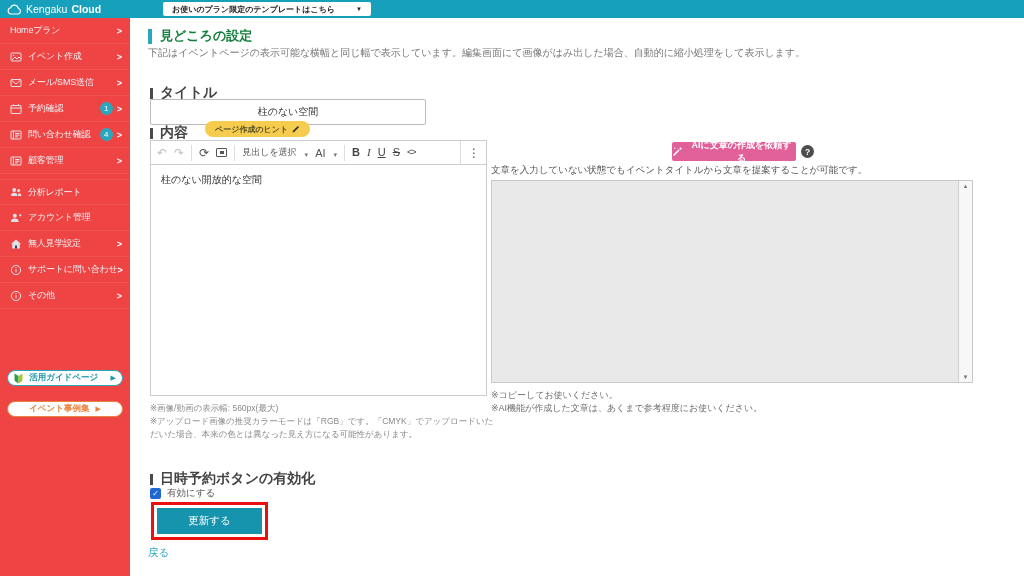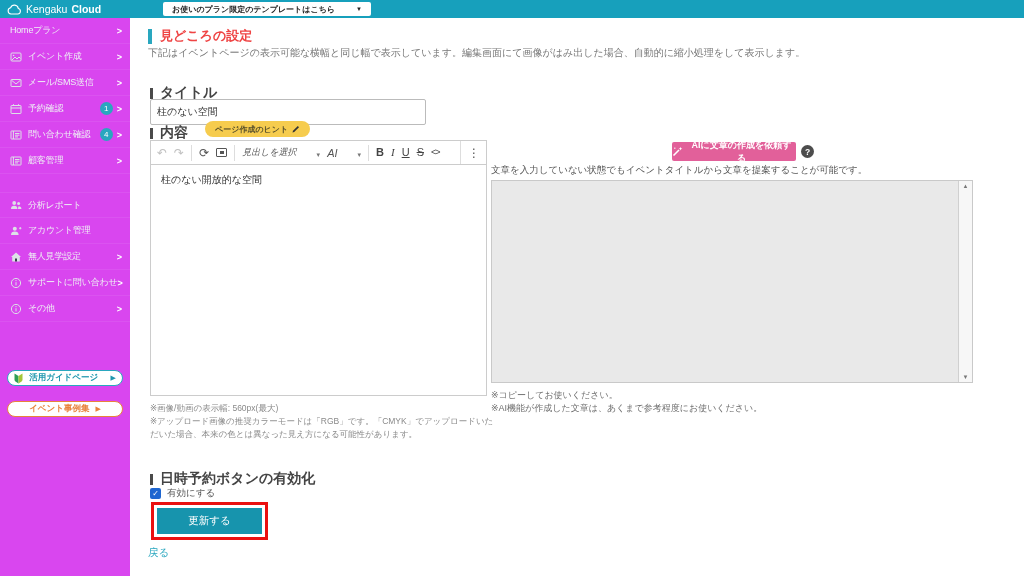--- a/index.html
+++ b/index.html
@@ -15,7 +15,7 @@
   .template-btn .tri { font-size:6px; color:#222; }
 
   
-  .sidebar { position:absolute; left:0; top:18px; width:130px; height:558px; background:#d946ef; z-index:4; }
+  .sidebar { position:absolute; left:0; top:18px; width:130px; height:558px; background:#ef4444; z-index:4; }
   .nav-item { display:flex; align-items:center; height:26px; padding:0 8px 0 10px; border-bottom:1px solid rgba(255,255,255,0.07); color:#eef1f4; font-size:9px; cursor:pointer; }
   .nav-item.group-start { margin-top:18px; border-top:1px solid rgba(255,255,255,0.07); }
   .nav-icon { width:12px; height:12px; margin-right:6px; display:inline-flex; align-items:center; justify-content:center; flex:0 0 12px; }

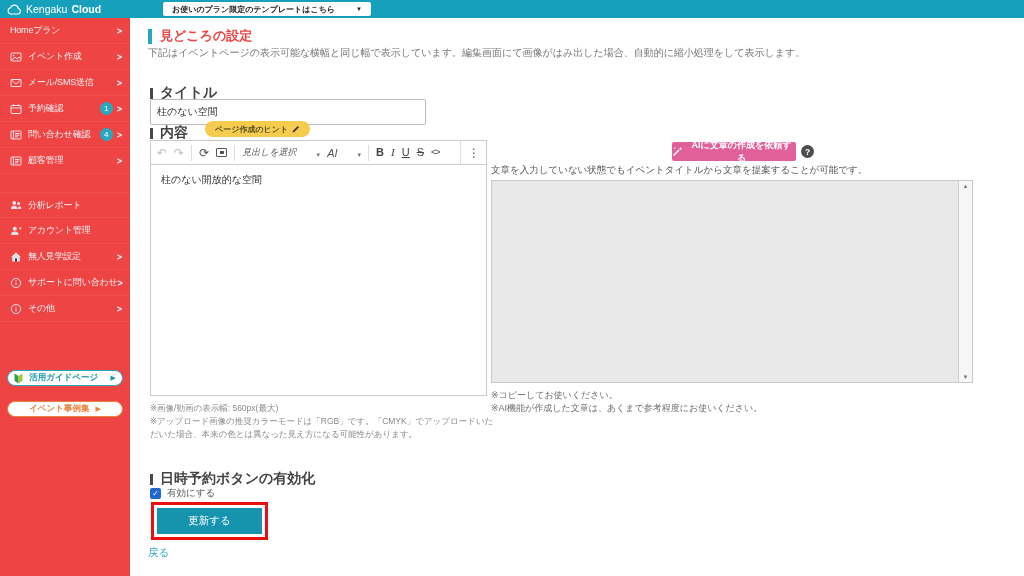--- a/index.html
+++ b/index.html
@@ -34,7 +34,7 @@
   .main { position:absolute; left:130px; top:18px; width:894px; height:558px; background:#ffffff; }
   .page-title { position:absolute; left:18px; top:9px; display:flex; align-items:center; }
   .page-title .bar { width:4px; height:15px; background:#29a7bf; margin-right:8px; }
-  .page-title .txt { font-size:13px; font-weight:bold; color:#ef4444; }
+  .page-title .txt { font-size:13px; font-weight:bold; color:#15803d; }
   .subtitle { position:absolute; left:18px; top:28px; font-size:10px; color:#777777; white-space:nowrap; }
 
   .field-label { position:absolute; display:flex; align-items:center; }

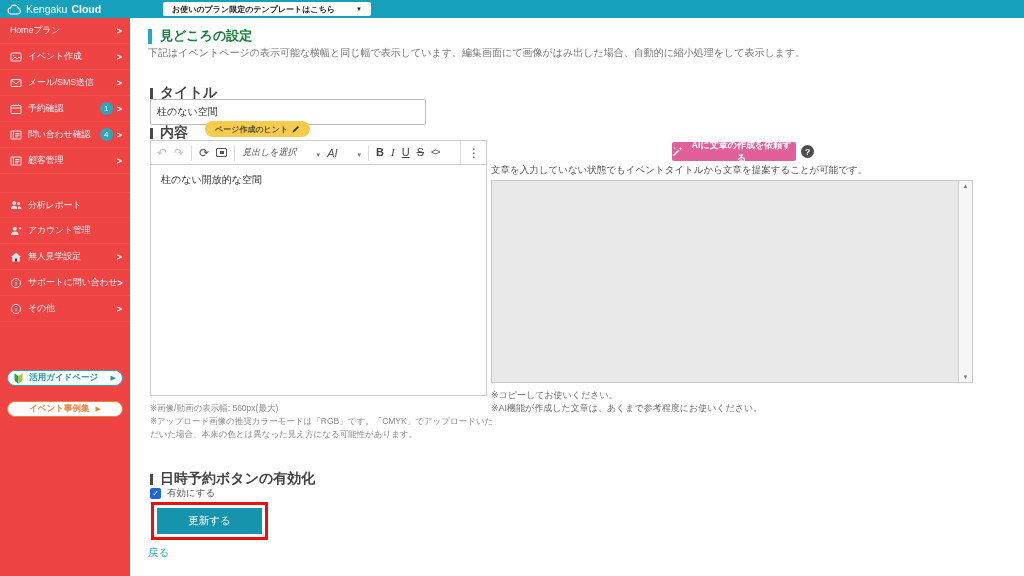--- a/index.html
+++ b/index.html
@@ -44,7 +44,7 @@
   .lbl-content { left:20px; top:106px; }
   .lbl-booking { left:20px; top:452px; }
 
-  .title-input { position:absolute; left:20px; top:81px; width:276px; height:20px; border:1px solid #bbbbbb; border-radius:2px; font-size:10px; color:#333333; padding:12px 6px; font-family:inherit; }
+  .title-input { position:absolute; left:20px; top:81px; width:276px; height:20px; border:1px solid #bbbbbb; border-radius:2px; font-size:10px; color:#333333; padding:12px 6px; font-family:inherit;text-align:center; }
 
   .hint-pill { position:absolute; left:75px; top:103px; height:16px; background:#f6cc4e; border-radius:9px; display:flex; align-items:center; gap:4px; padding:0 10px; font-size:8px; font-weight:bold; color:#554e2a; cursor:pointer; }
 

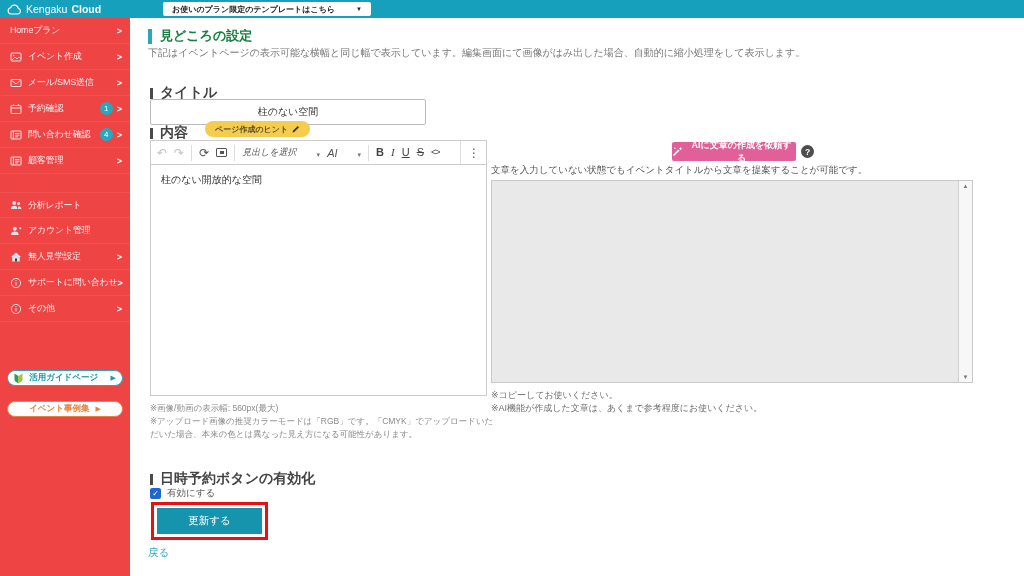--- a/index.html
+++ b/index.html
@@ -54,7 +54,7 @@
   .ti { font-size:12px; color:#555555; cursor:pointer; line-height:1; }
   .ti.dim { color:#c0c0c0; }
   .vsep { width:1px; height:16px; background:#dddddd; }
-  .ed-select { font-size:9px; color:#555555; display:flex; align-items:flex-end; gap:20px; cursor:pointer;font-style:italic; }
+  .ed-select { font-size:9px; color:#555555; display:flex; align-items:flex-end; gap:8px; cursor:pointer; }
   .ed-select .caret { font-size:7px; color:#777; }
   .tbtn { font-size:11px; color:#444444; cursor:pointer; line-height:1; }
   .tbtn.b { font-weight:bold; }

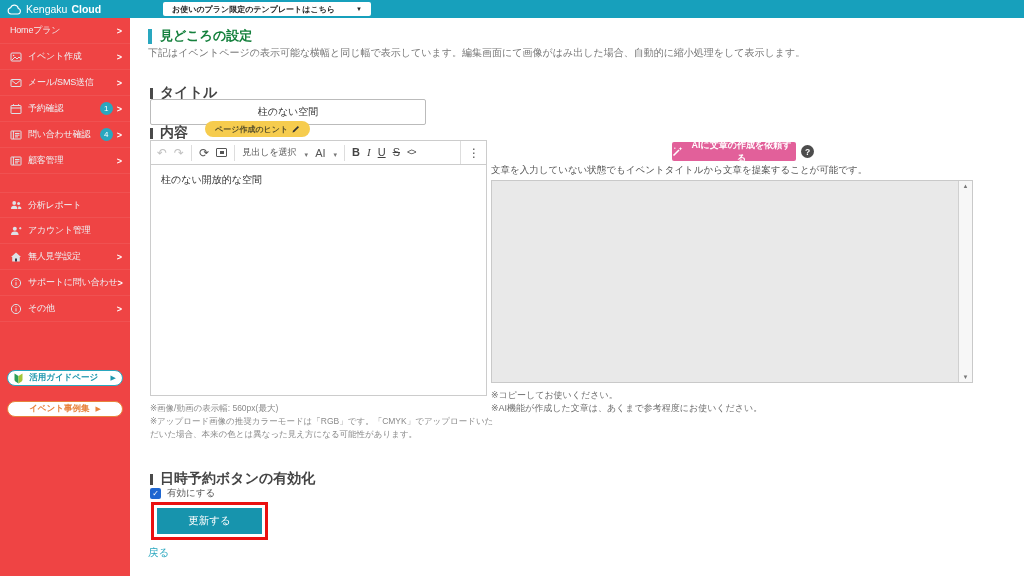--- a/index.html
+++ b/index.html
@@ -17,7 +17,7 @@
   
   .sidebar { position:absolute; left:0; top:18px; width:130px; height:558px; background:#ef4444; z-index:4; }
   .nav-item { display:flex; align-items:center; height:26px; padding:0 8px 0 10px; border-bottom:1px solid rgba(255,255,255,0.07); color:#eef1f4; font-size:9px; cursor:pointer; }
-  .nav-item.group-start { margin-top:18px; border-top:1px solid rgba(255,255,255,0.07); }
+  .nav-item.group-start { margin-top:5px; border-top:1px solid rgba(255,255,255,0.07); }
   .nav-icon { width:12px; height:12px; margin-right:6px; display:inline-flex; align-items:center; justify-content:center; flex:0 0 12px; }
   .nav-label { white-space:nowrap; letter-spacing:-0.2px; }
   .nav-chev { margin-left:auto; font-weight:bold; font-size:9px; color:#ffffff; }

